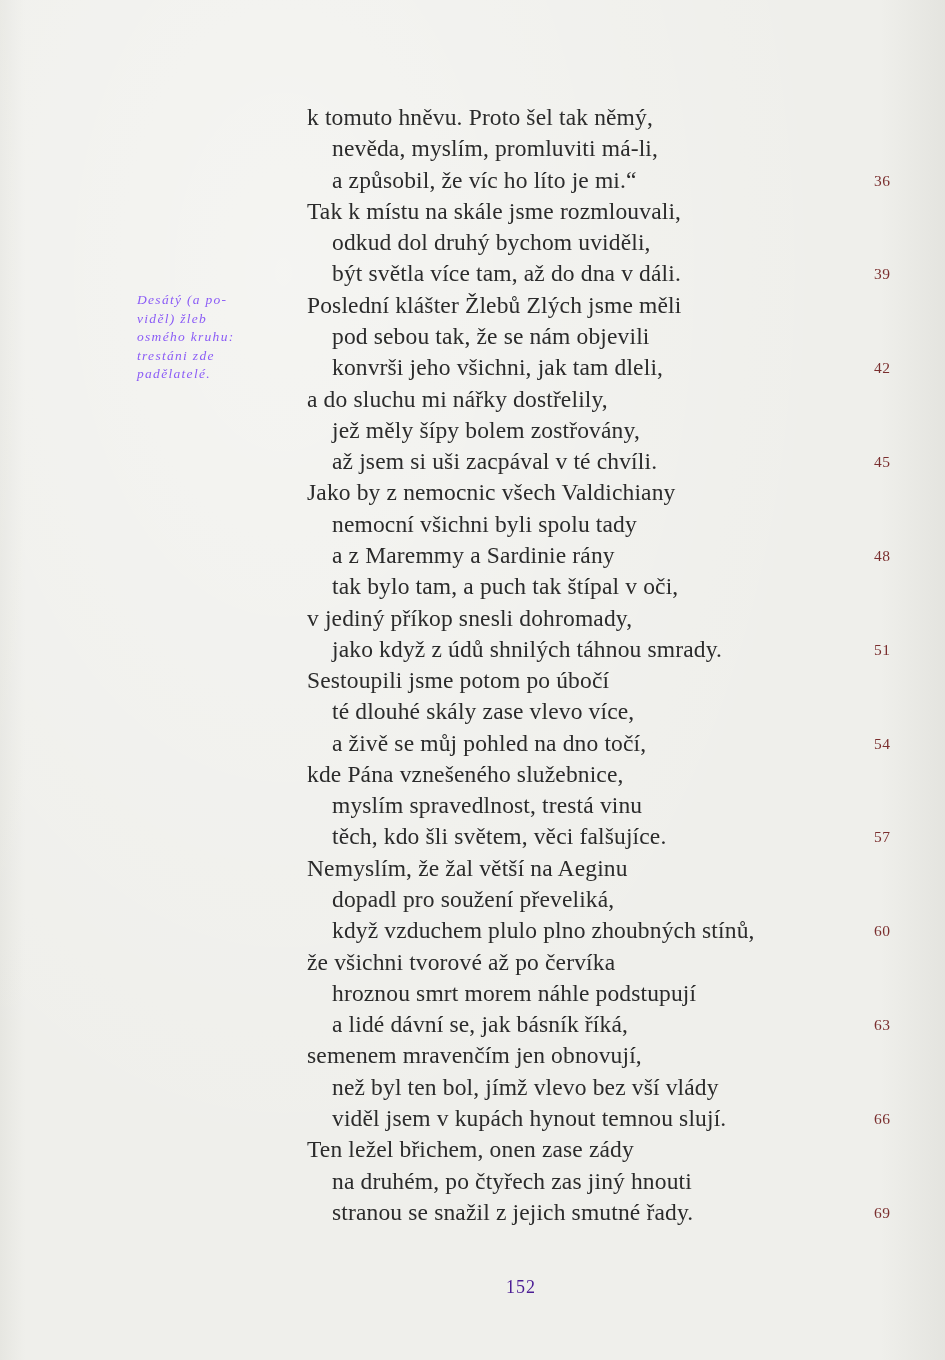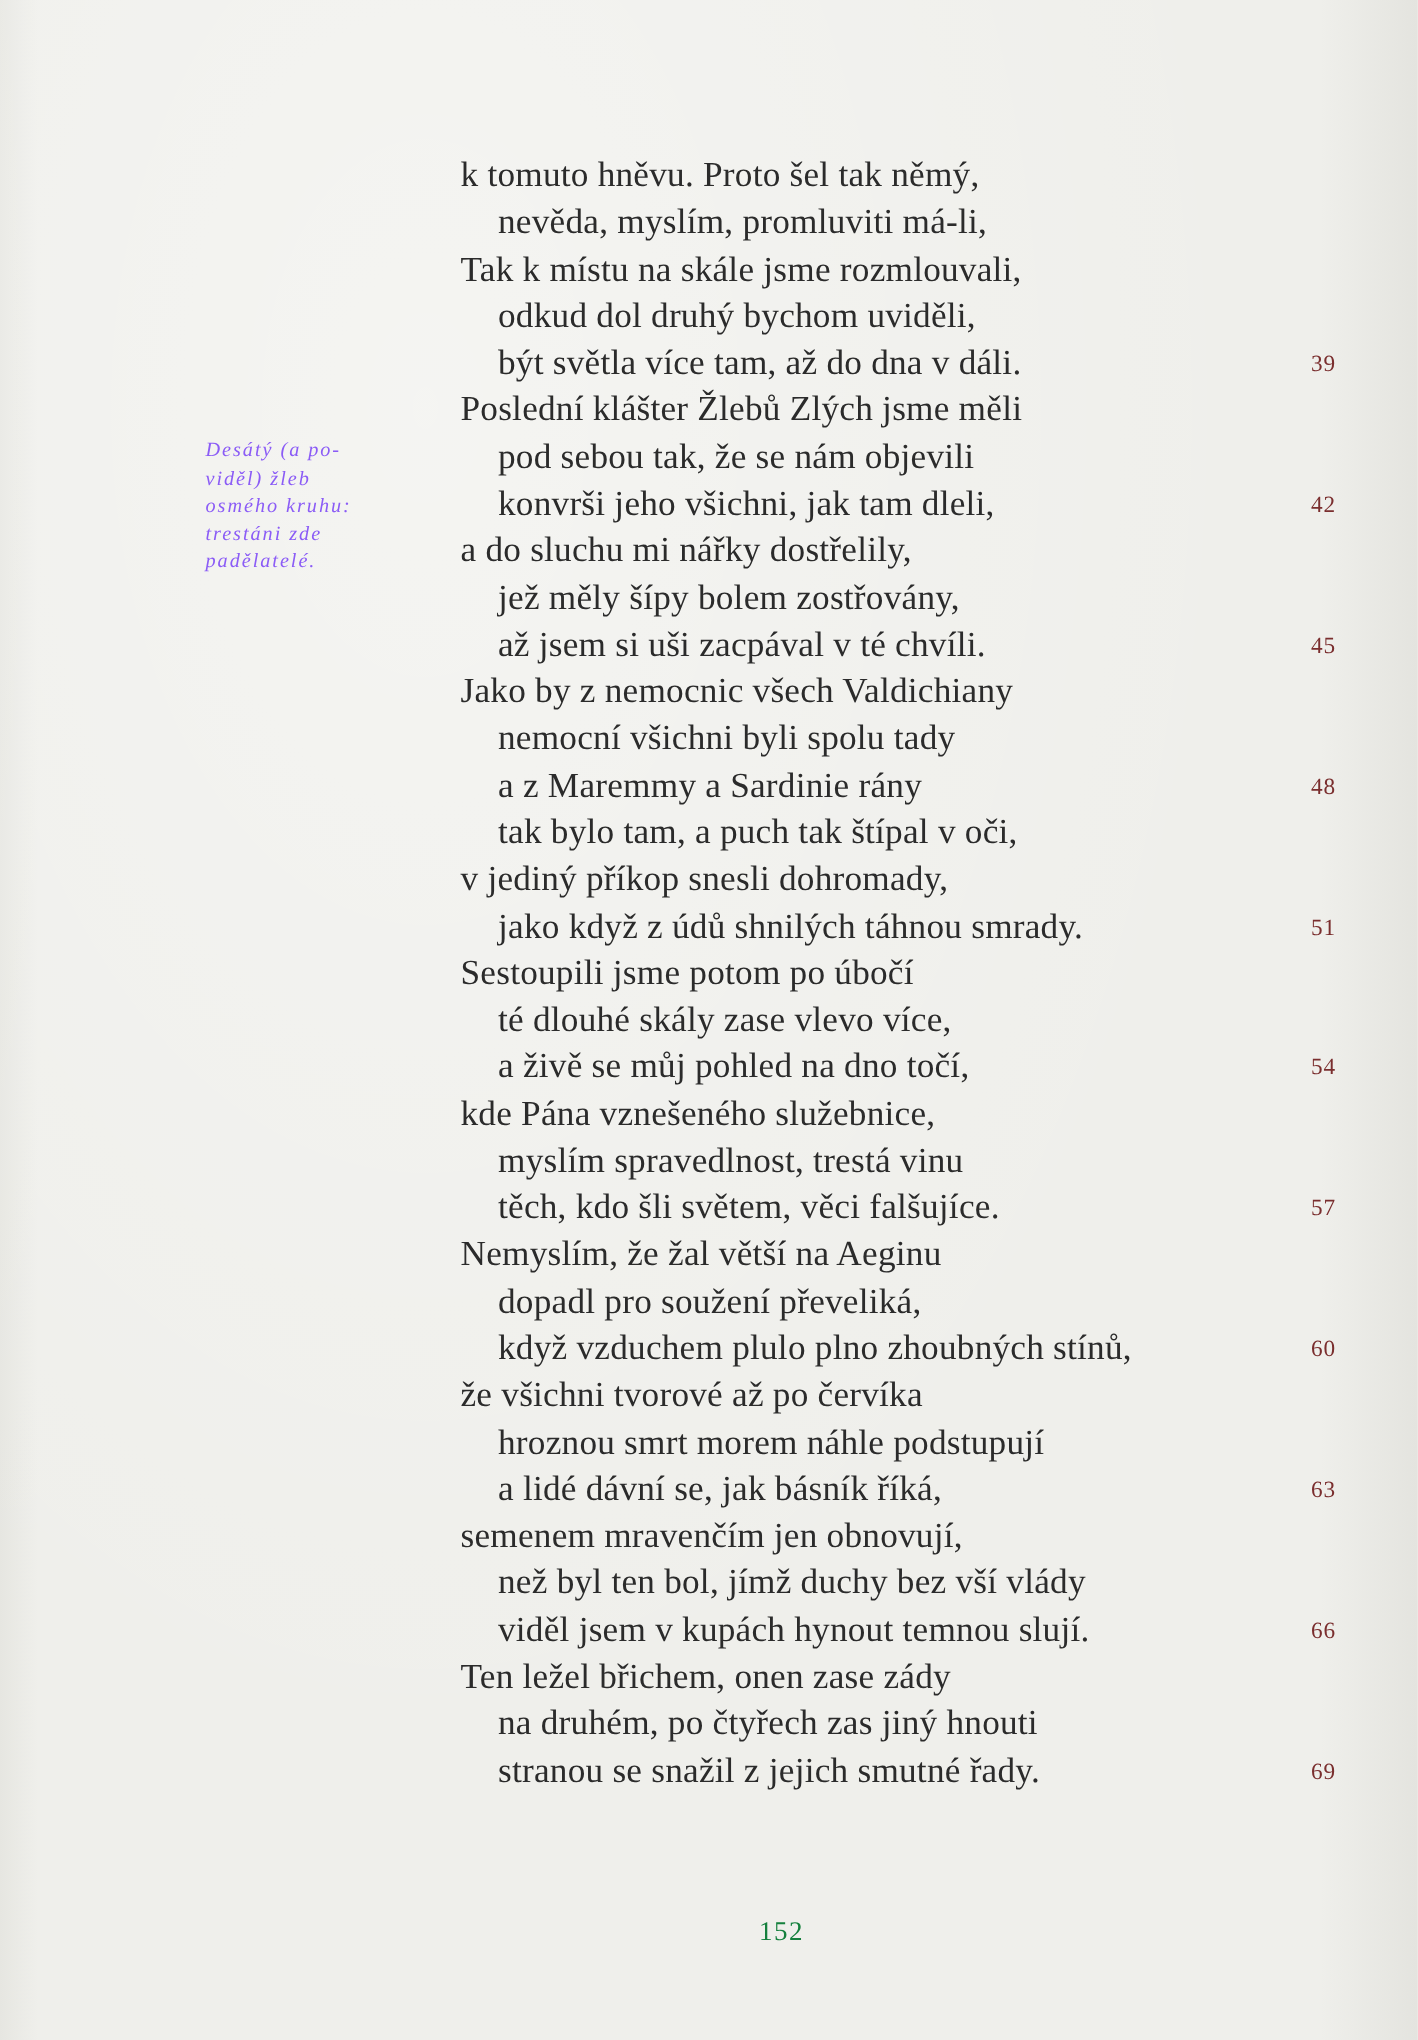--- a/index.html
+++ b/index.html
@@ -101,6 +101,10 @@
       <div class="verse-line indent">
         <span class="verse-text">nevěda, myslím, promluviti má-li,</span>
       </div>
+      <div class="verse-line indent">
+        <span class="verse-text">a způsobil, že víc ho líto je mi.“</span>
+        <span class="line-number">36</span>
+      </div>
       <div class="verse-line">
         <span class="verse-text">Tak k místu na skále jsme rozmlouvali,</span>
       </div>

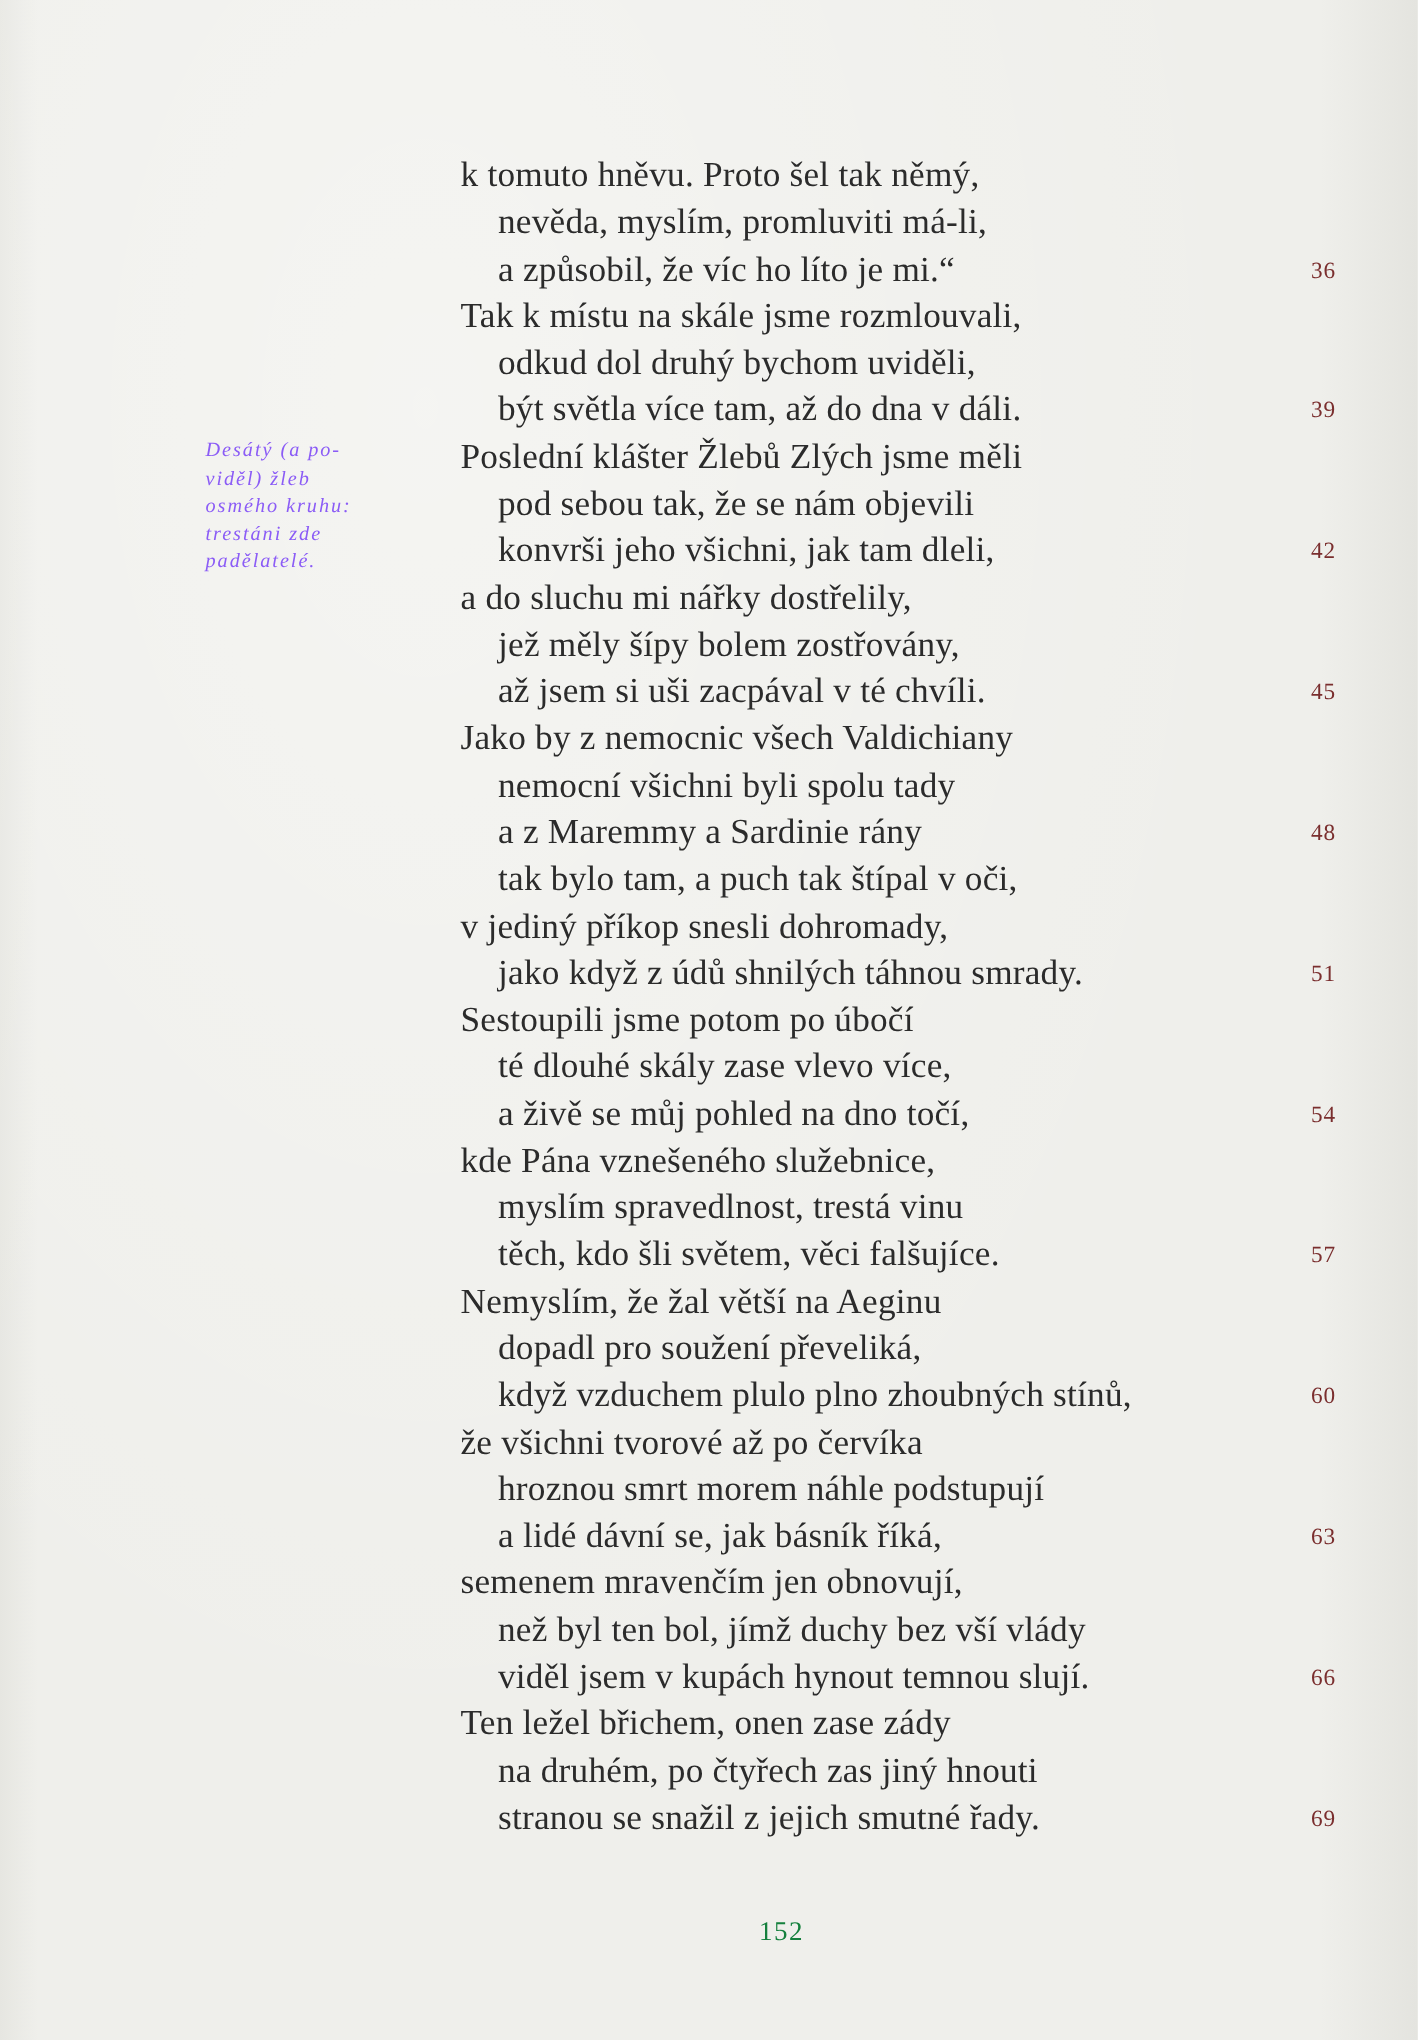--- a/index.html
+++ b/index.html
@@ -199,7 +199,7 @@
         <span class="verse-text">semenem mravenčím jen obnovují,</span>
       </div>
       <div class="verse-line indent">
-        <span class="verse-text">než byl ten bol, jímž duchy bez vší vlády</span>
+        <span class="verse-text">než byl ten bol, jímž vlevo bez vší vlády</span>
       </div>
       <div class="verse-line indent">
         <span class="verse-text">viděl jsem v kupách hynout temnou slují.</span>

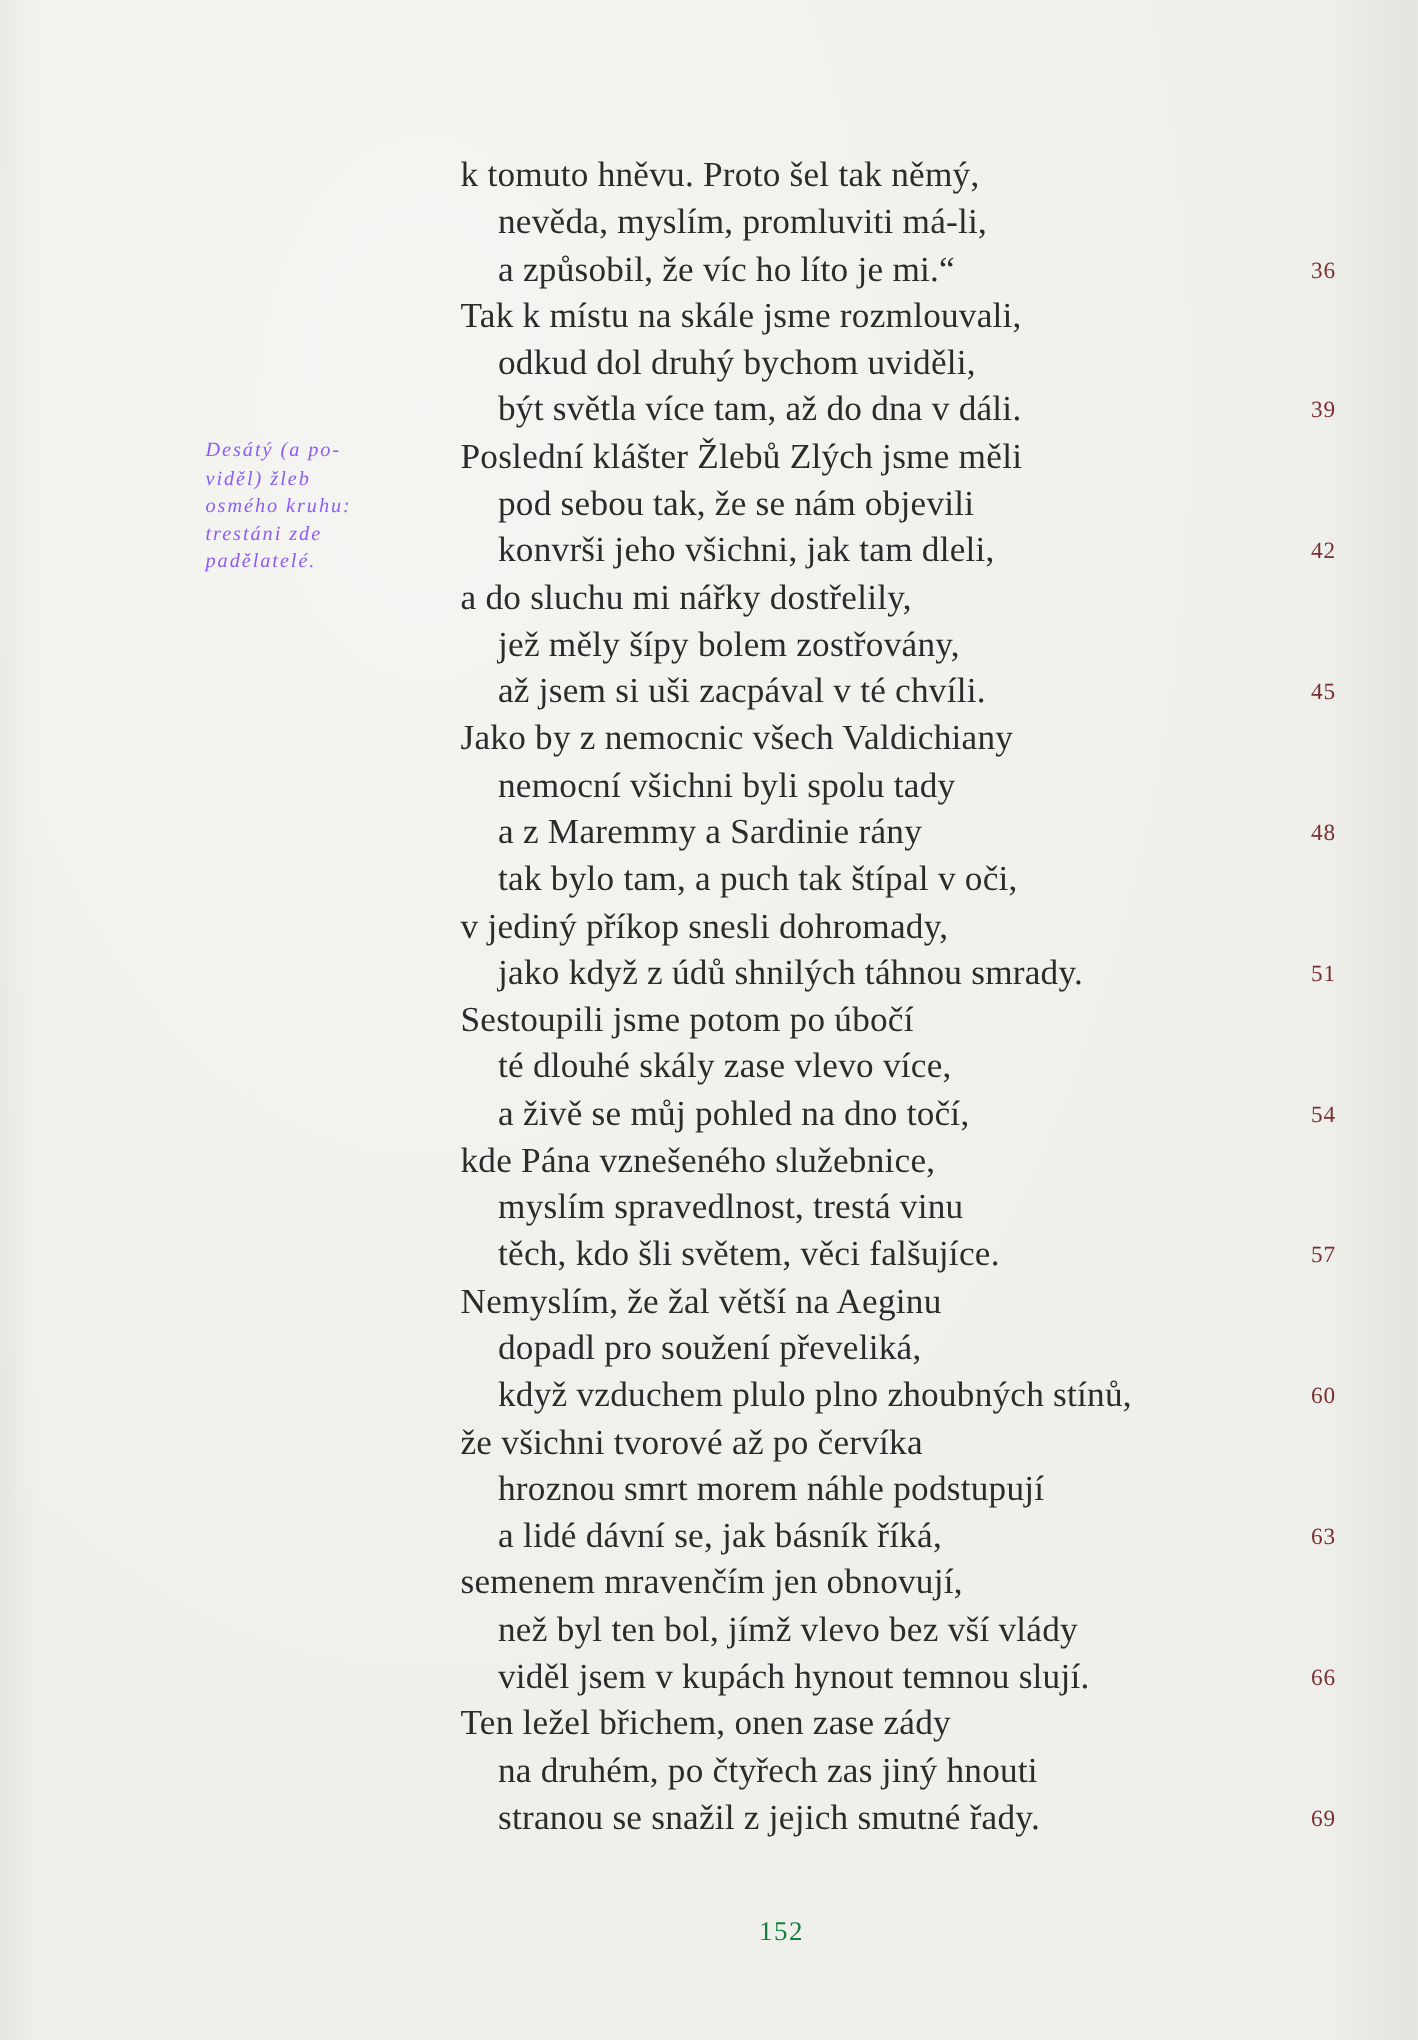--- a/index.html
+++ b/index.html
@@ -76,7 +76,7 @@
     left: 506px;
     top: 1277px;
     font-size: 18px;
-    color: #15803d;
+    color: #4c1d95;
     letter-spacing: 1px;
     font-family: Liberation Serif, serif;
   }

